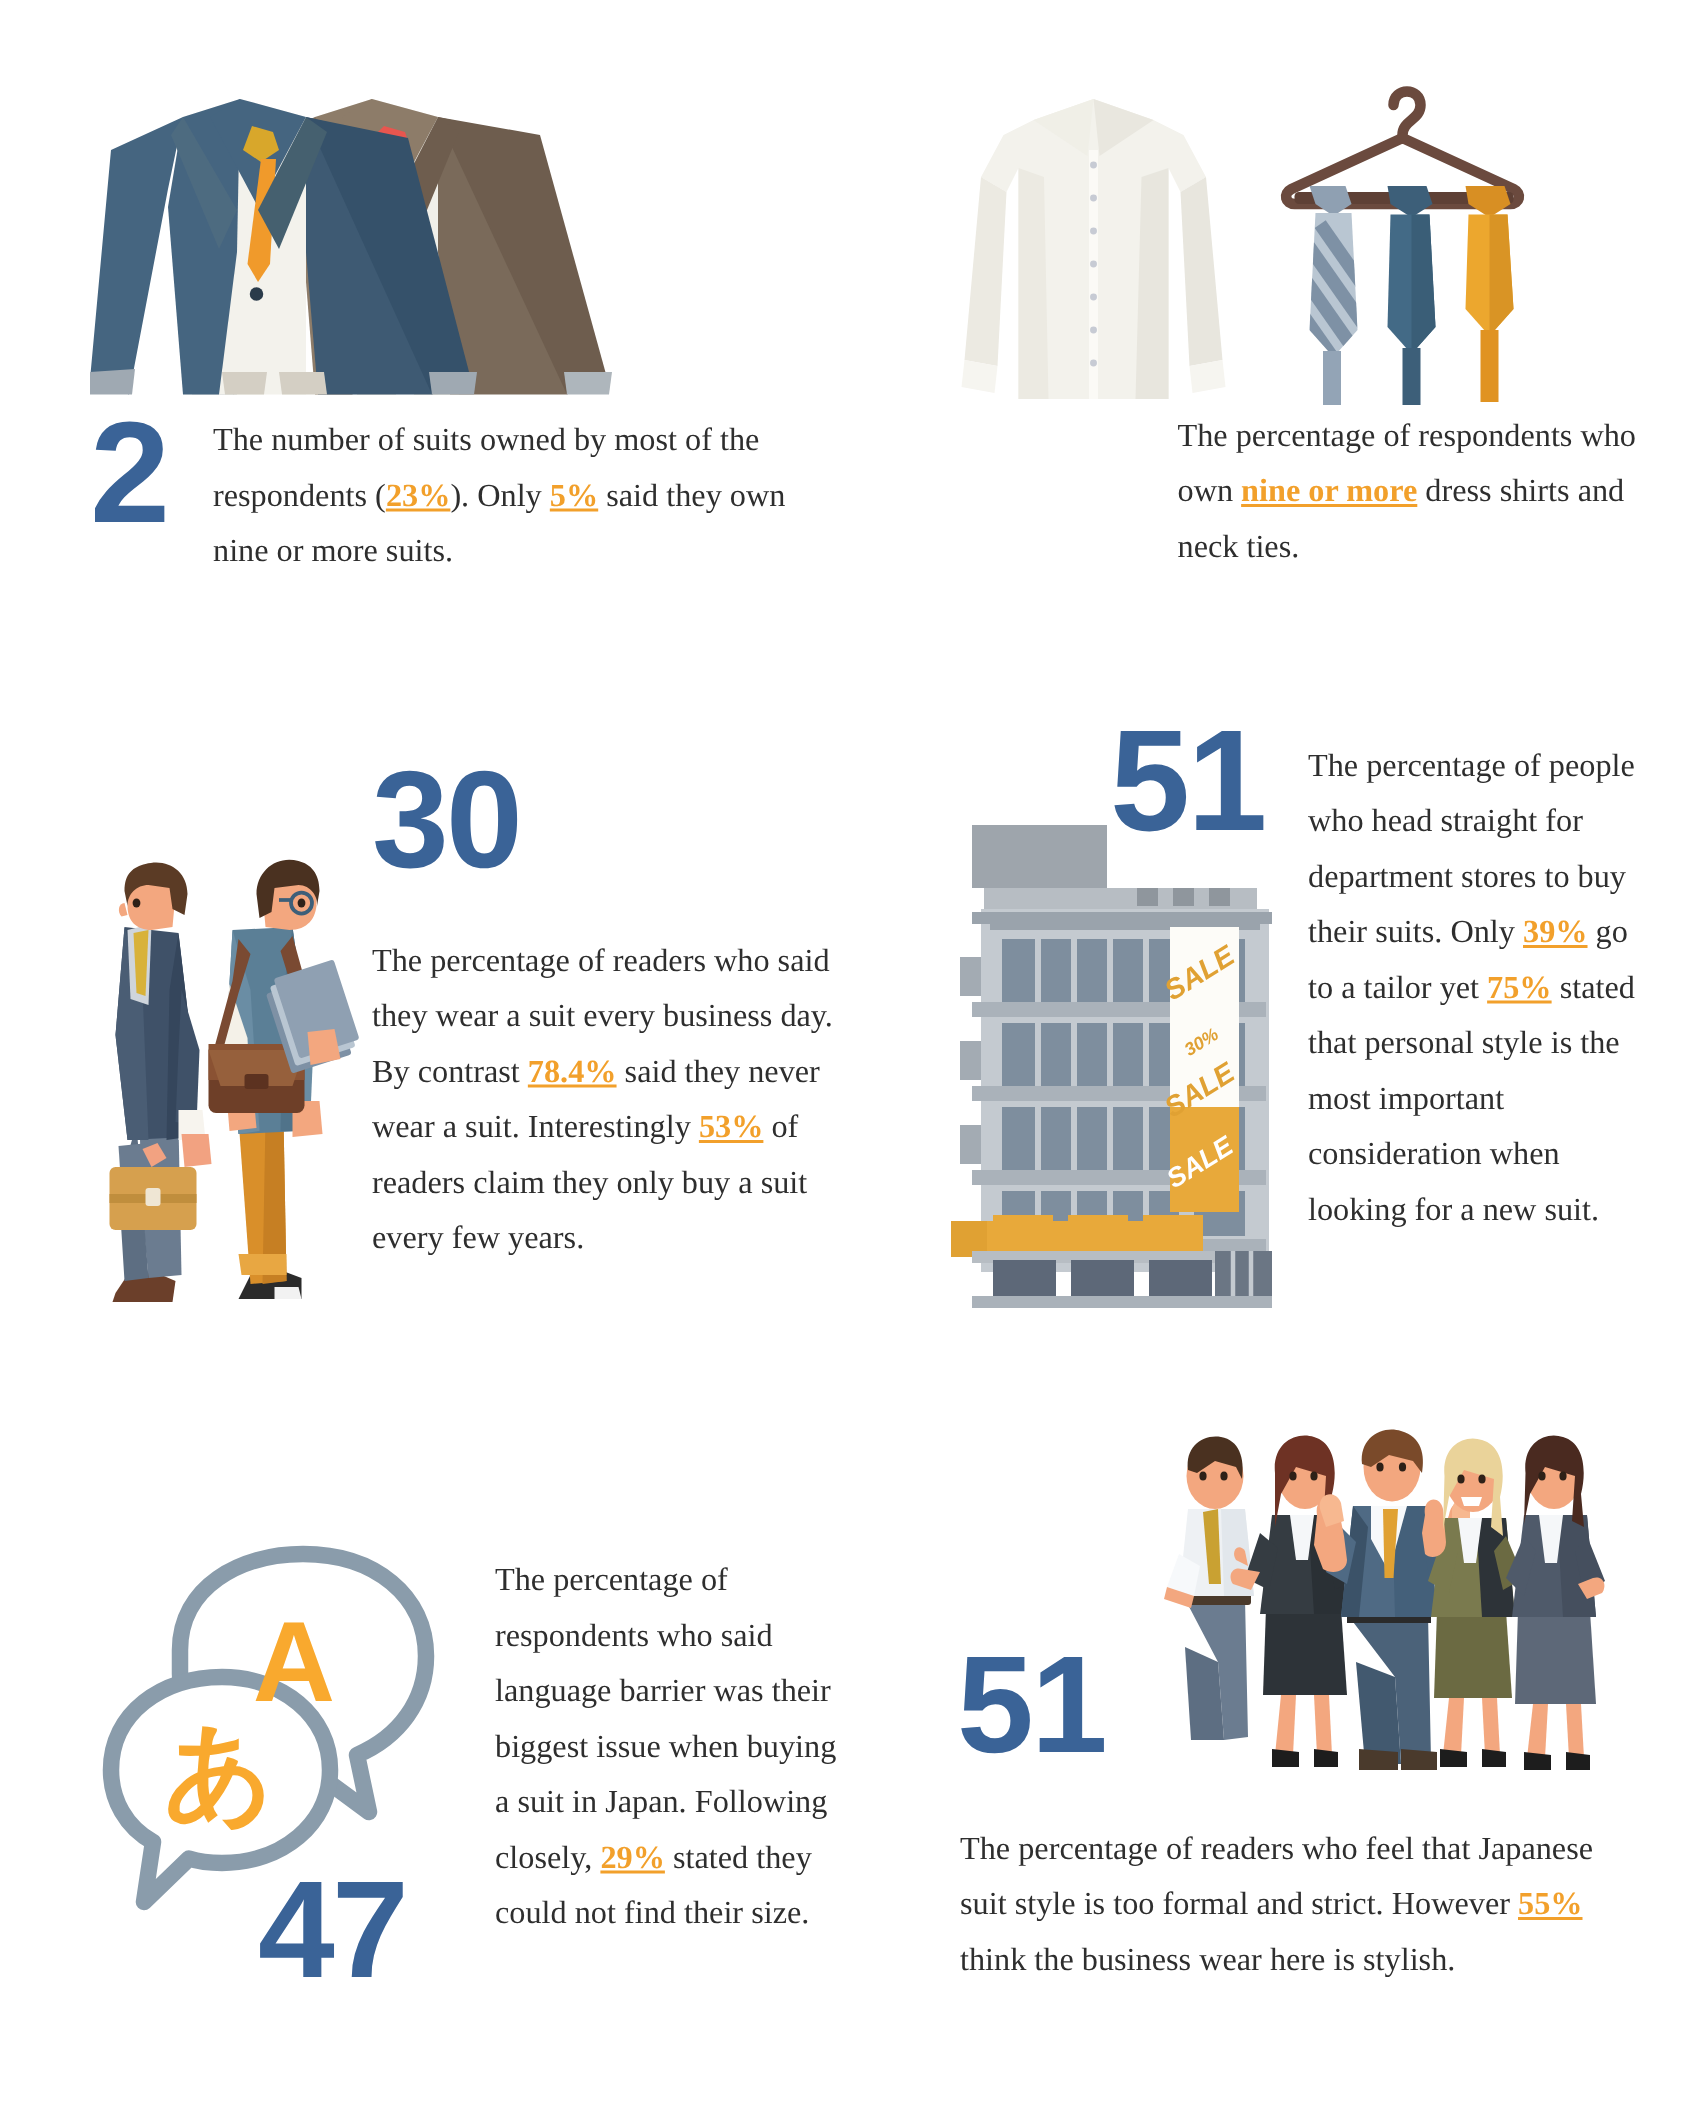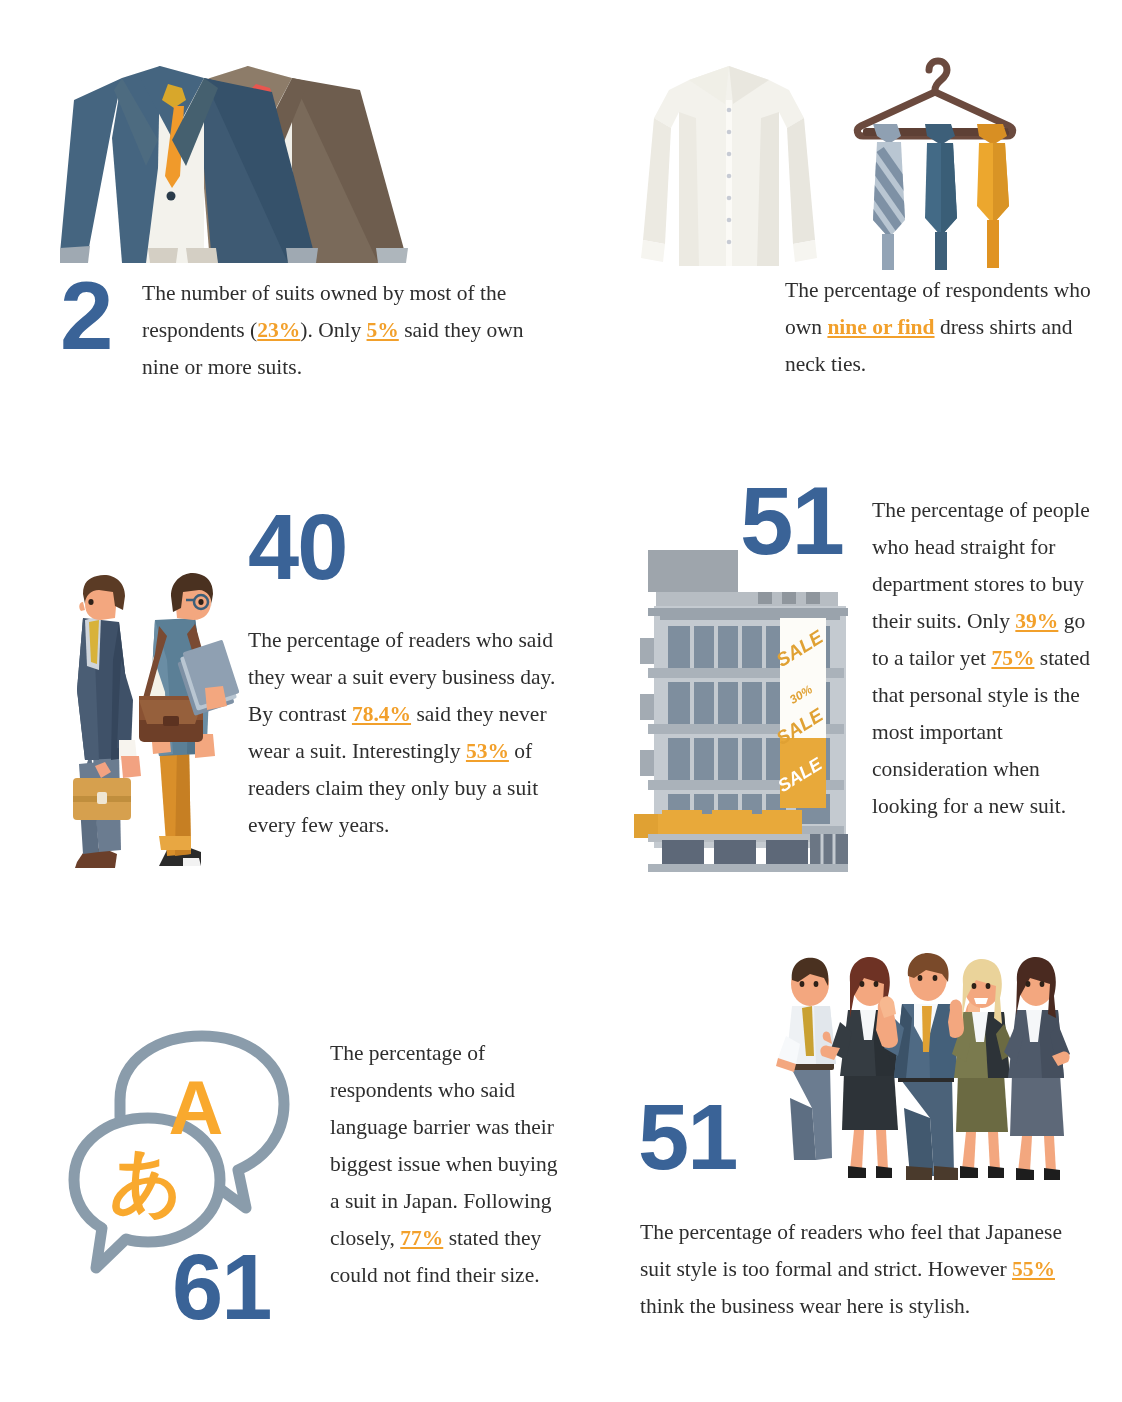--- a/index.html
+++ b/index.html
@@ -195,7 +195,7 @@
       </svg>
     </div>
     <div class="numrow">
-      <div class="body-text txt">The percentage of respondents who own <span class="hl">nine or find</span> dress shirts and neck ties.</div>
+      <div class="body-text txt">The percentage of respondents who own <span class="hl">nine or more</span> dress shirts and neck ties.</div>
     </div>
   </div>
 

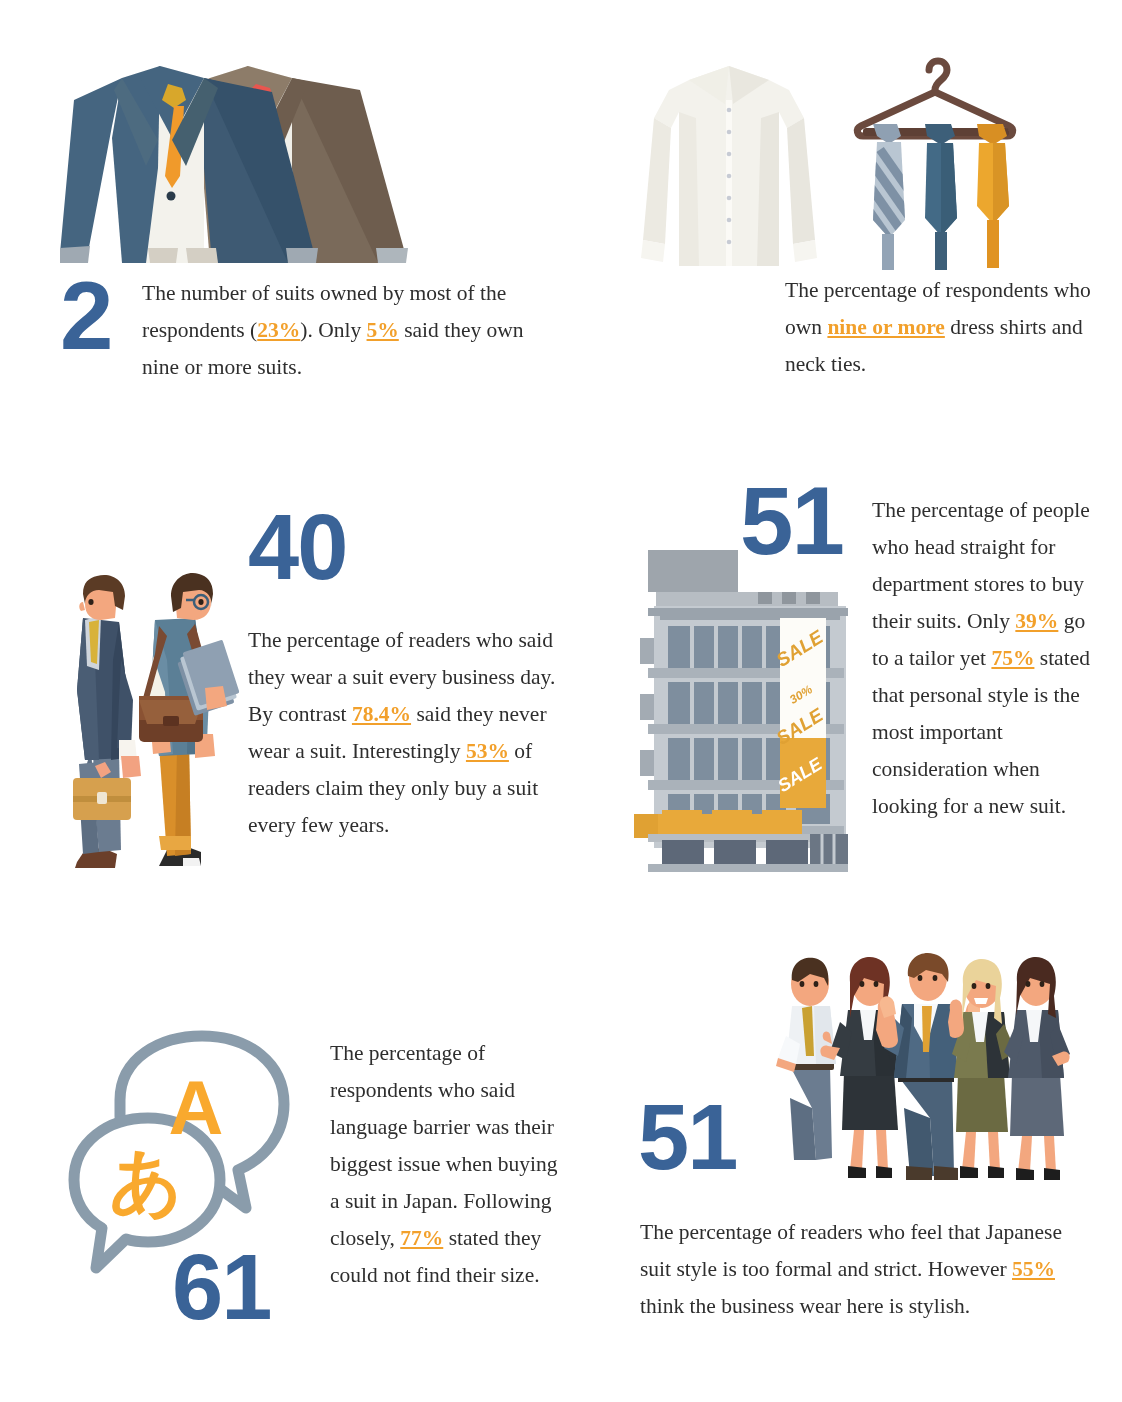--- a/index.html
+++ b/index.html
@@ -259,7 +259,7 @@
         </g>
       </svg>
     </div>
-    <div class="stat-number">40</div>
+    <div class="stat-number">30</div>
     <div class="body-text txt">The percentage of readers who said they wear a suit every business day. By contrast <span class="hl">78.4%</span> said they never wear a suit. Interestingly <span class="hl">53%</span> of readers claim they only buy a suit every few years.</div>
   </div>
 

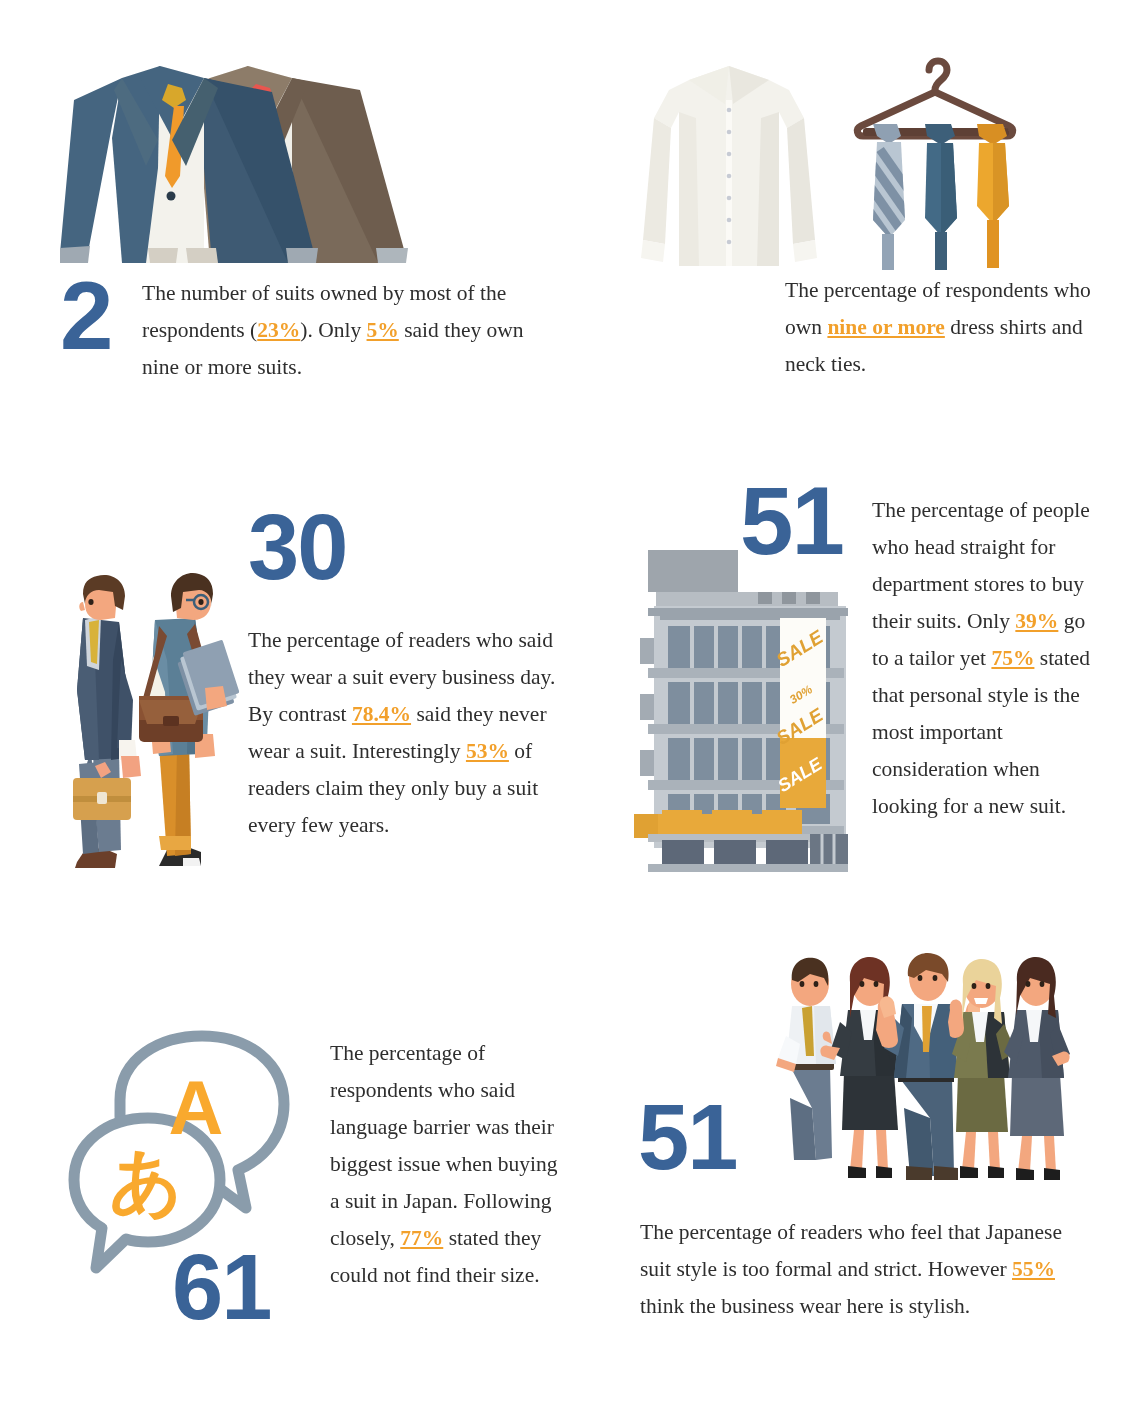--- a/index.html
+++ b/index.html
@@ -351,7 +351,7 @@
     <div class="body-text txt">The percentage of respondents who said language barrier was their biggest issue when buying a suit in Japan. Following closely, <span class="hl">77%</span> stated they could not find their size.</div>
   </div>
 
-  <div class="stat-number" id="num47" style="position: absolute; left: 172px; top: 1248px; font-size: 92px;">61</div>
+  <div class="stat-number" id="num47" style="position: absolute; left: 172px; top: 1248px; font-size: 92px;">47</div>
 
   <div class="panel" id="panel6">
     <div class="art">

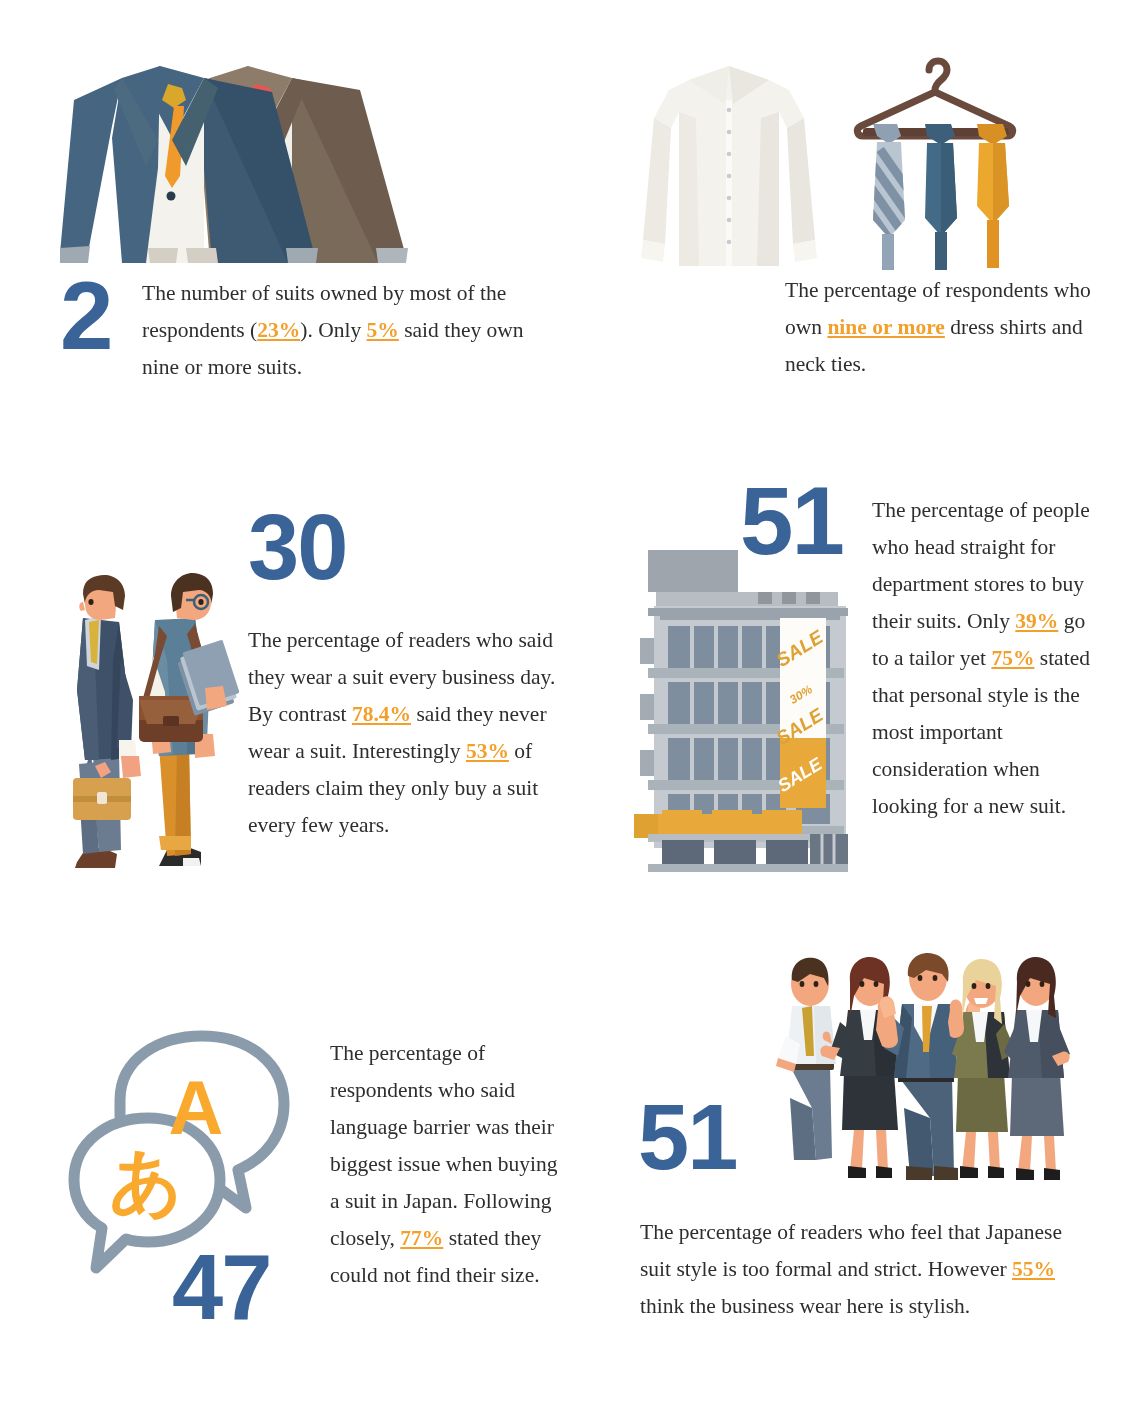--- a/index.html
+++ b/index.html
@@ -348,7 +348,7 @@
         <text x="86" y="176" text-anchor="middle" font-family="DejaVu Sans, sans-serif" font-size="72" font-weight="bold" fill="#f9a92e">あ</text>
       </svg>
     </div>
-    <div class="body-text txt">The percentage of respondents who said language barrier was their biggest issue when buying a suit in Japan. Following closely, <span class="hl">77%</span> stated they could not find their size.</div>
+    <div class="body-text txt">The percentage of respondents who said language barrier was their biggest issue when buying a suit in Japan. Following closely, <span class="hl">29%</span> stated they could not find their size.</div>
   </div>
 
   <div class="stat-number" id="num47" style="position: absolute; left: 172px; top: 1248px; font-size: 92px;">47</div>

